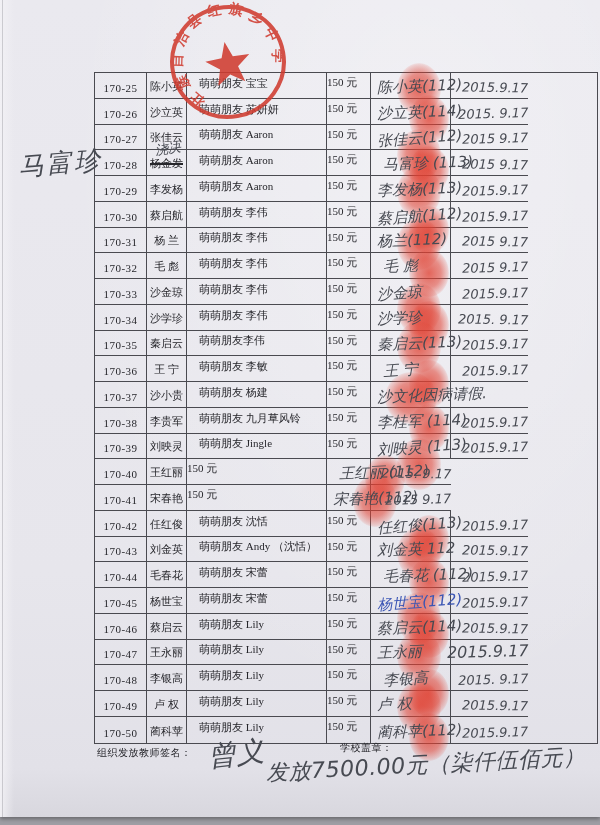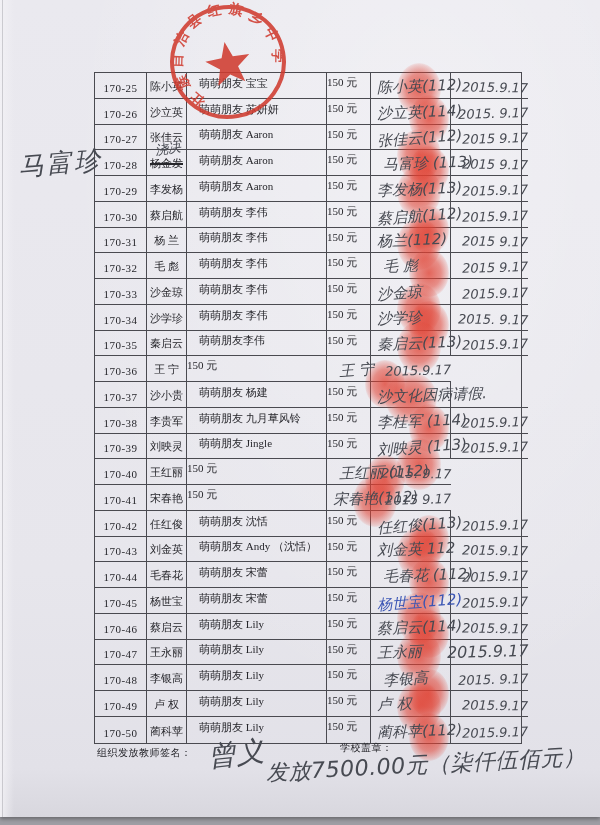--- a/index.html
+++ b/index.html
@@ -20,7 +20,7 @@
   .paper-edge{position:absolute;left:2px;top:0;width:1px;height:817px;background:rgba(90,90,100,.25);}
   
   .fee-table{
-    position:absolute;left:94px;top:72px;width:428px;
+    position:absolute;left:94px;top:72px;width:504px;
     border:1px solid #4a4a50;
     box-sizing:border-box;
   }

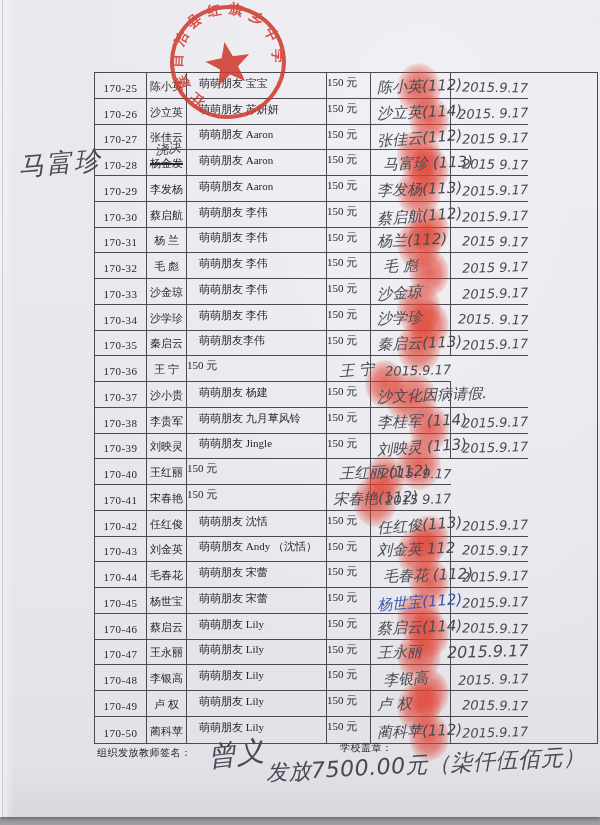--- a/index.html
+++ b/index.html
@@ -307,6 +307,7 @@
       <span class="pname">王 宁</span>
       <span class="corr hw"></span>
     </div>
+    <div class="cell c-friend"><span>萌萌朋友 李敏</span></div>
     <div class="cell c-amt"><span>150 元</span></div>
     <div class="cell c-sig">
       <span class="fp"></span>

